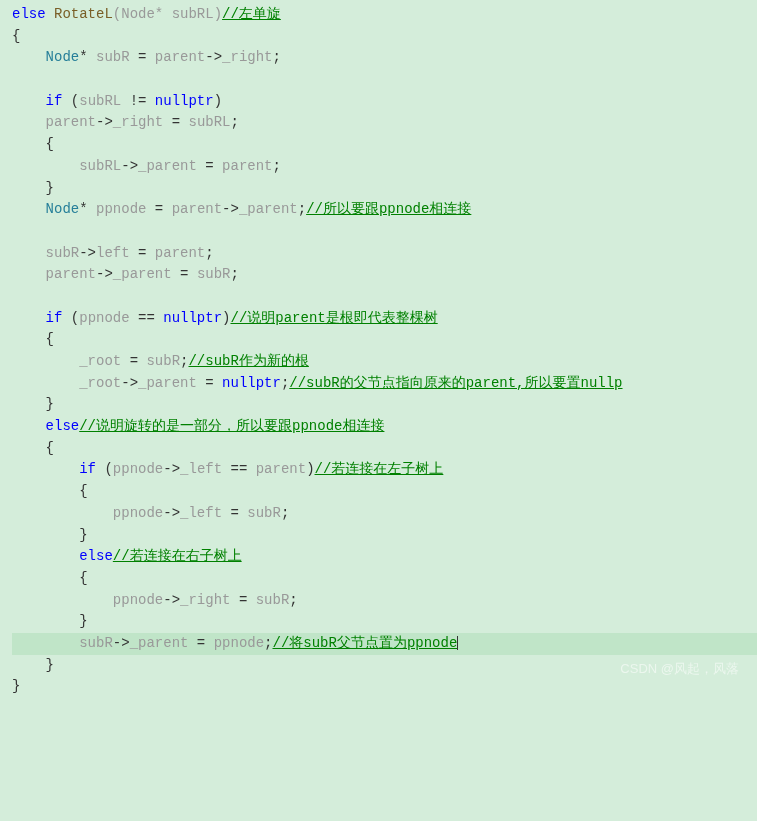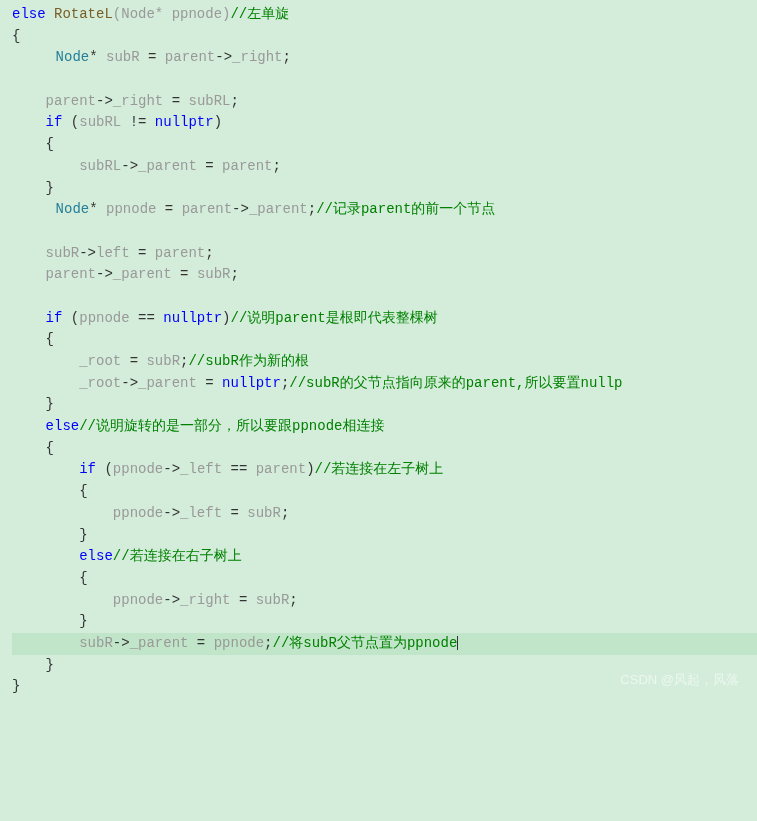--- a/index.html
+++ b/index.html
@@ -63,7 +63,7 @@
 <body>
 
 <div>
-<div class="code-line"><span class="keyword">else</span> <span class="func-name">RotateL</span><span class="light">(Node* ppnode)</span><span class="comment">//左单旋</span></div>
+<div class="code-line"><span class="keyword">else</span> <span class="func-name">RotateL</span><span class="light">(Node* subRL)</span><span class="comment">//左单旋</span></div>
 <div class="code-line"><span>{</span></div>
 <div class="code-line">    <span class="type">Node</span><span>* </span><span class="light">subR</span><span> = </span><span class="light">parent</span><span>-&gt;</span><span class="light">_right</span><span>;</span></div>
 <div class="code-line"> </div>

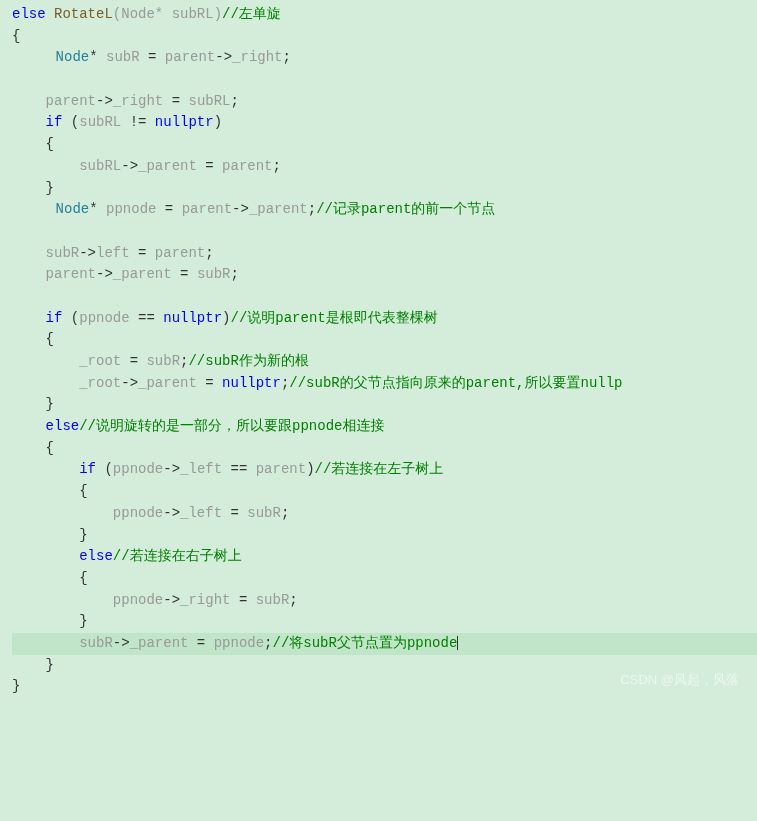--- a/index.html
+++ b/index.html
@@ -39,6 +39,7 @@
     }
     .comment {
       color: #008000;
+      text-decoration: underline;
     }
     .num {
       color: #098658;

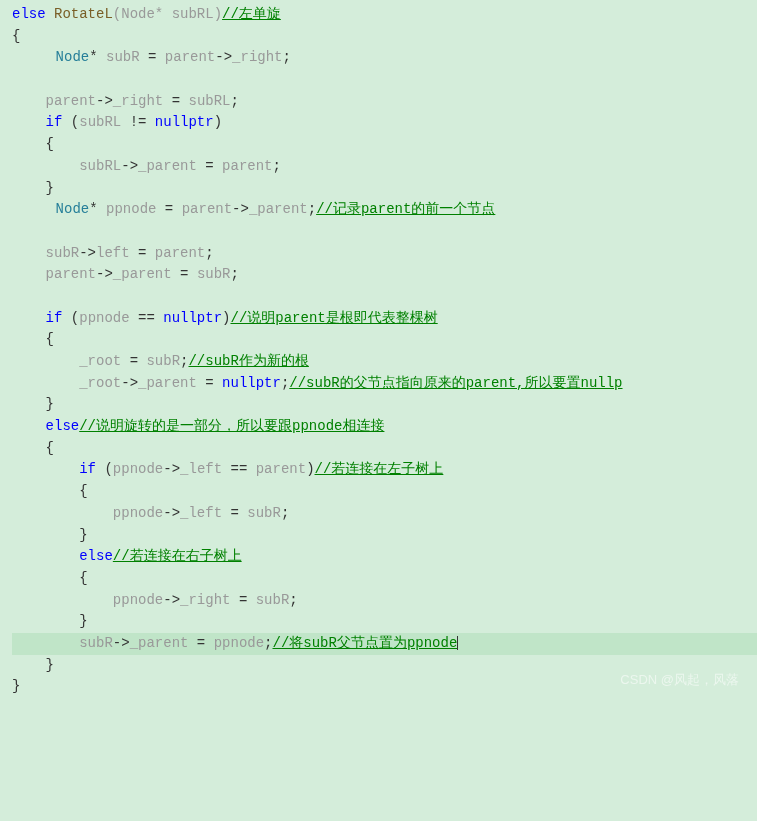--- a/index.html
+++ b/index.html
@@ -29,7 +29,6 @@
     }
     .type {
       color: #267f99;
-      margin-left: 10px;
     }
     .func-name {
       color: #795e26;

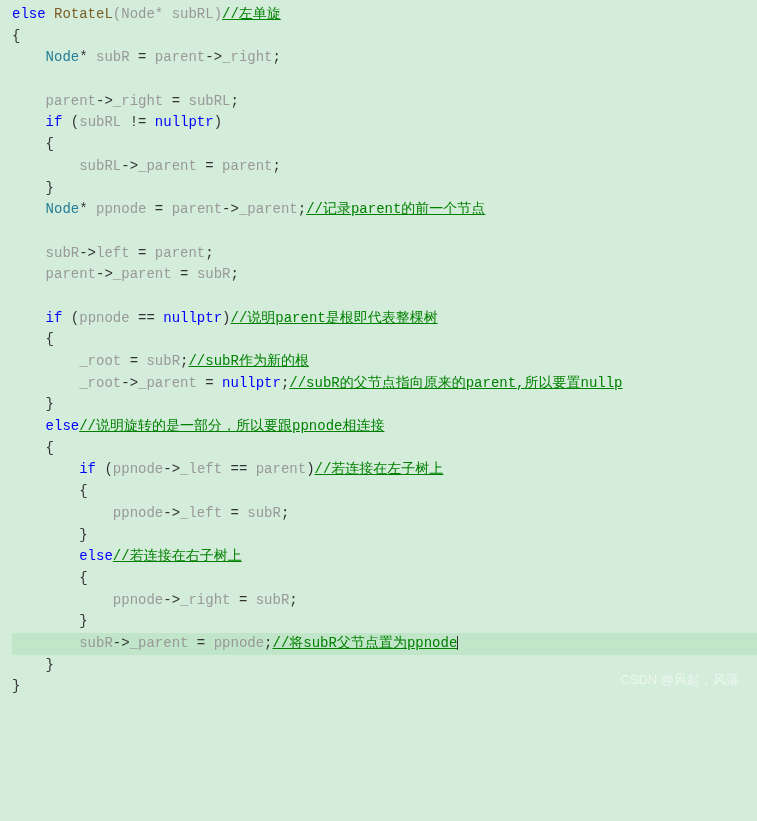--- a/index.html
+++ b/index.html
@@ -67,8 +67,8 @@
 <div class="code-line"><span>{</span></div>
 <div class="code-line">    <span class="type">Node</span><span>* </span><span class="light">subR</span><span> = </span><span class="light">parent</span><span>-&gt;</span><span class="light">_right</span><span>;</span></div>
 <div class="code-line"> </div>
+<div class="code-line">    <span class="keyword">if</span> (<span class="light">subRL</span><span> != </span><span class="keyword">nullptr</span>)</div>
 <div class="code-line">    <span class="light">parent</span><span>-&gt;</span><span class="light">_right</span><span> = </span><span class="light">subRL</span><span>;</span></div>
-<div class="code-line">    <span class="keyword">if</span> (<span class="light">subRL</span><span> != </span><span class="keyword">nullptr</span>)</div>
 <div class="code-line">    {</div>
 <div class="code-line">        <span class="light">subRL</span><span>-&gt;</span><span class="light">_parent</span><span> = </span><span class="light">parent</span><span>;</span></div>
 <div class="code-line">    }</div>

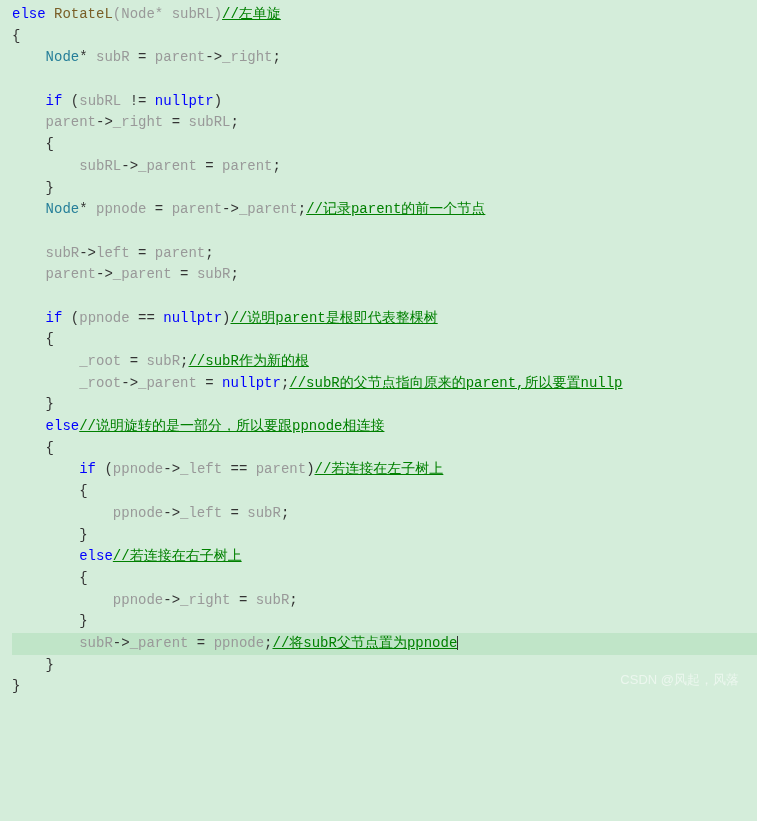--- a/index.html
+++ b/index.html
@@ -72,7 +72,7 @@
 <div class="code-line">    {</div>
 <div class="code-line">        <span class="light">subRL</span><span>-&gt;</span><span class="light">_parent</span><span> = </span><span class="light">parent</span><span>;</span></div>
 <div class="code-line">    }</div>
-<div class="code-line">    <span class="type">Node</span><span>* </span><span class="light">ppnode</span><span> = </span><span class="light">parent</span><span>-&gt;</span><span class="light">_parent</span><span>;</span><span class="comment">//记录parent的前一个节点</span></div>
+<div class="code-line">    <span class="type">Node</span><span>* </span><span class="light">ppnode</span><span> = </span><span class="light">parent</span><span>-&gt;</span><span class="light">_parent</span><span>;</span><span class="comment">//所以要跟ppnode相连接</span></div>
 <div class="code-line"> </div>
 <div class="code-line">    <span class="light">subR</span><span>-&gt;</span><span class="light">left</span><span> = </span><span class="light">parent</span><span>;</span></div>
 <div class="code-line">    <span class="light">parent</span><span>-&gt;</span><span class="light">_parent</span><span> = </span><span class="light">subR</span><span>;</span></div>

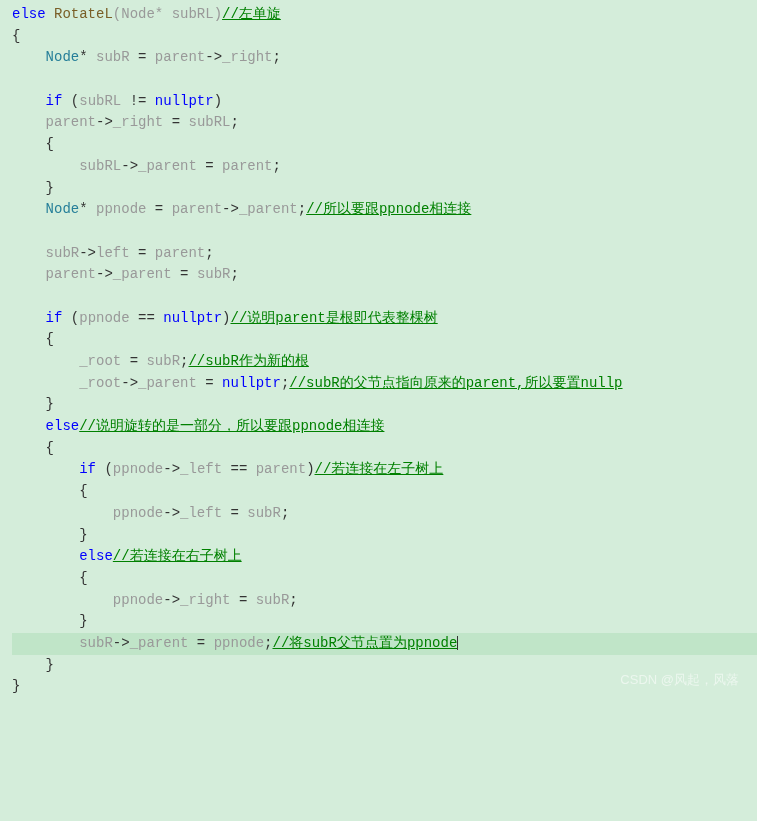--- a/index.html
+++ b/index.html
@@ -51,7 +51,7 @@
     }
     .watermark {
       position: absolute;
-      bottom: 12px;
+      bottom: 23px;
       right: 18px;
       color: rgba(255,255,255,0.55);
       font-family: Arial, sans-serif;

